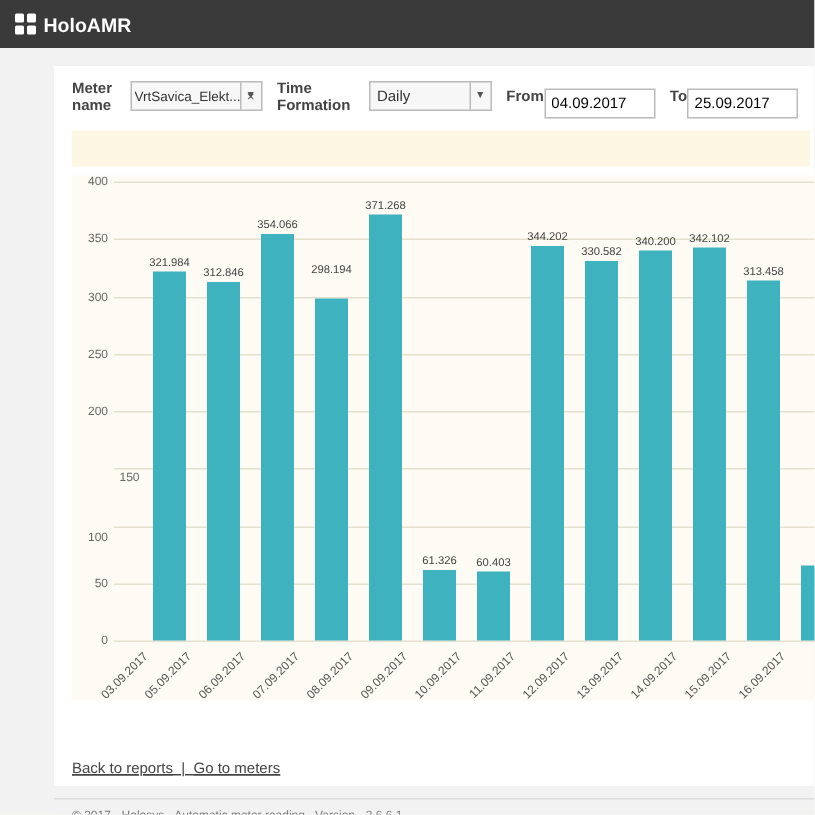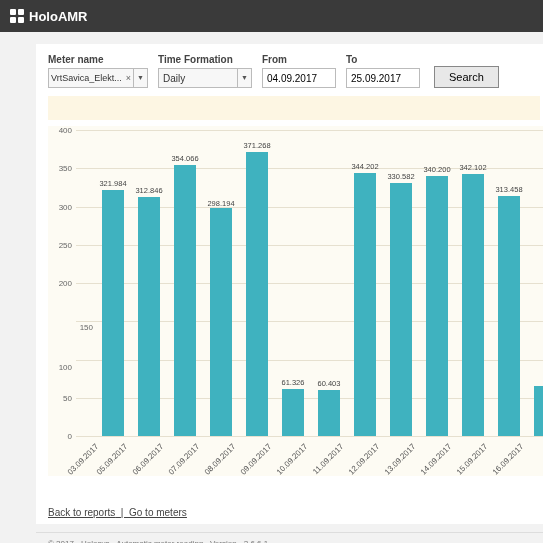--- a/index.html
+++ b/index.html
@@ -53,7 +53,7 @@
     align-items: flex-end;
     margin-bottom: 8px;
   }
-  .filter-group { display: flex; flex-direction: column; }
+  .filter-group { display: flex; flex-direction: row; }
   .filter-label {
     font-size: 10px;
     font-weight: bold;

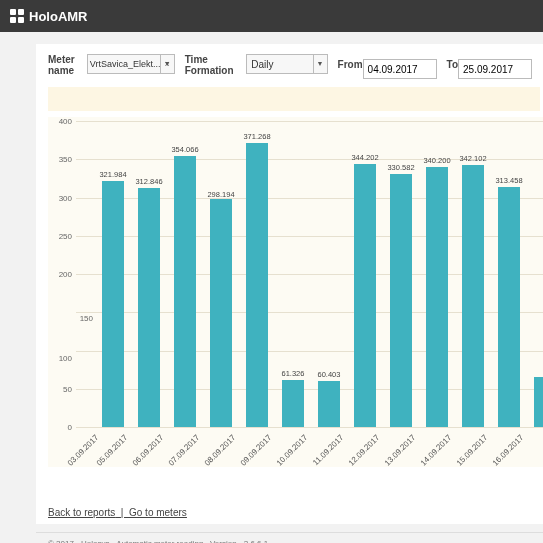--- a/index.html
+++ b/index.html
@@ -276,7 +276,7 @@
         <div class="bar-label" style="left: 98px; bottom: 272.86px;">354.066</div>
         <div class="x-tick" style="left: 59px; top: 312px;">07.09.2017</div>
         <div class="bar" style="left: 134px; height: 228.118px;"></div>
-        <div class="bar-label" style="left: 134px; bottom: 228px;">298.194</div>
+        <div class="bar-label" style="left: 134px; bottom: 243px;">298.194</div>
         <div class="x-tick" style="left: 95px; top: 312px;">08.09.2017</div>
         <div class="bar" style="left: 170px; height: 284.02px;"></div>
         <div class="bar-label" style="left: 170px; bottom: 286.02px;">371.268</div>

